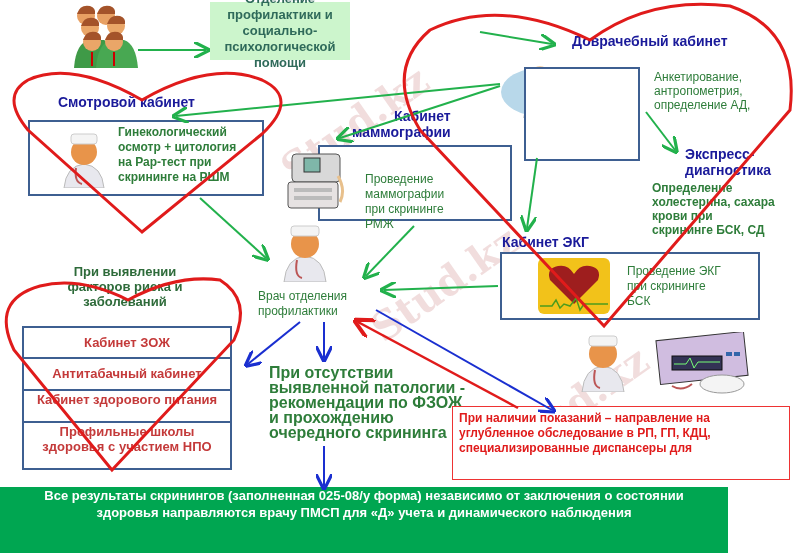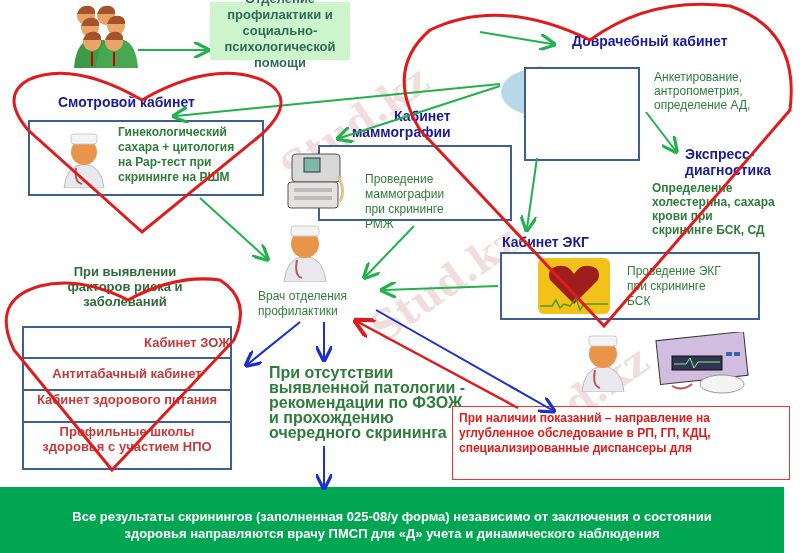--- a/index.html
+++ b/index.html
@@ -90,7 +90,7 @@
 </div>
 <div class="abs green-text" style="left:118px;top:125px;font-size:12px;line-height:15px;">
   <div>Гинекологический</div>
-  <div>сахара + цитология</div>
+  <div>осмотр + цитология</div>
   <div>на Рар-тест при</div>
   <div>скрининге на РШМ</div>
 </div>

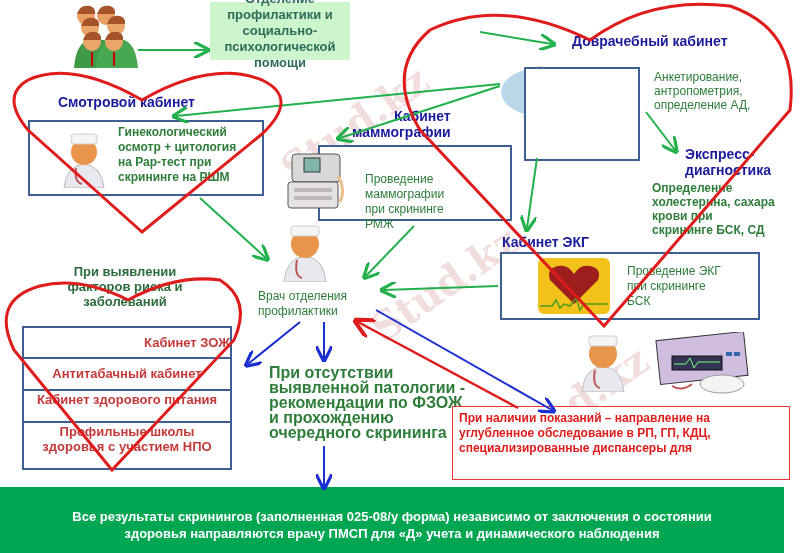--- a/index.html
+++ b/index.html
@@ -162,7 +162,7 @@
   <div>заболеваний</div>
 </div>
 <div class="abs stack">
-  <div class="stack-row" style="height:32px;line-height:30px;border-top-width:2px;text-align:right;">Кабинет ЗОЖ</div>
+  <div class="stack-row" style="height:32px;line-height:30px;border-top-width:2px;">Кабинет ЗОЖ</div>
   <div class="stack-row" style="height:32px;line-height:30px;">Антитабачный кабинет</div>
   <div class="stack-row" style="height:32px;padding:1px 10px 0 10px;">Кабинет здорового питания</div>
   <div class="stack-row" style="height:48px;padding:1px 10px 0 10px;border-bottom-width:2px;">Профильные школы здоровья с участием НПО</div>

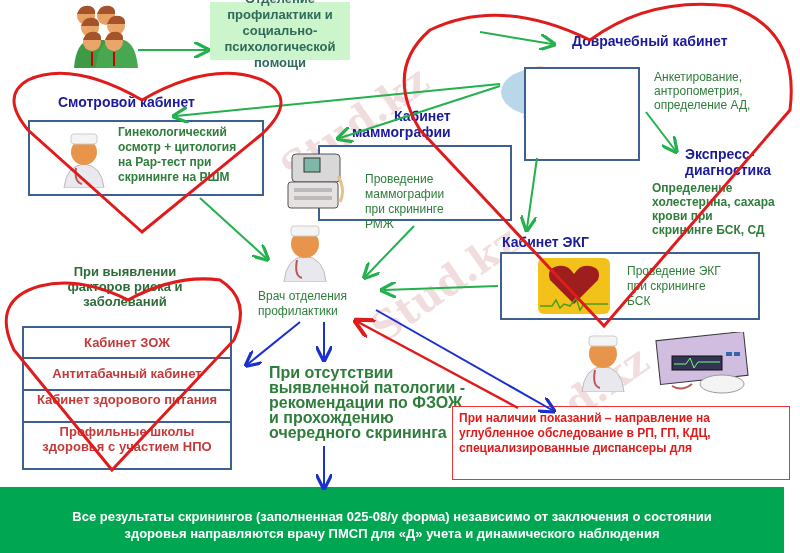--- a/index.html
+++ b/index.html
@@ -12,8 +12,8 @@
   .top-banner { left:210px; top:2px; width:140px; height:58px; background:#ccf5cc;
                 color:#2f6a5a; font-weight:bold; font-size:13px; line-height:16px; text-align:center;
                 display:flex; align-items:center; justify-content:center; }
-  .bottom-banner { left:0; top:487px; width:784px; height:66px; background:#00a651; color:#fff;
-                   font-weight:bold; font-size:13px; line-height:17px; text-align:center; padding-top:21px; box-sizing:border-box; }
+  .bottom-banner { left:0; top:487px; width:728px; height:66px; background:#00a651; color:#fff;
+                   font-weight:bold; font-size:13px; line-height:17px; text-align:center; padding-top:0; box-sizing:border-box; }
   .stack { left:22px; top:326px; width:210px; }
   .stack-row { border:2px solid #3e5f91; border-top-width:1px; border-bottom-width:1px; text-align:center;
                color:#c43a3a; font-weight:bold; font-size:13px; line-height:15px; box-sizing:border-box; background:#fff; }

